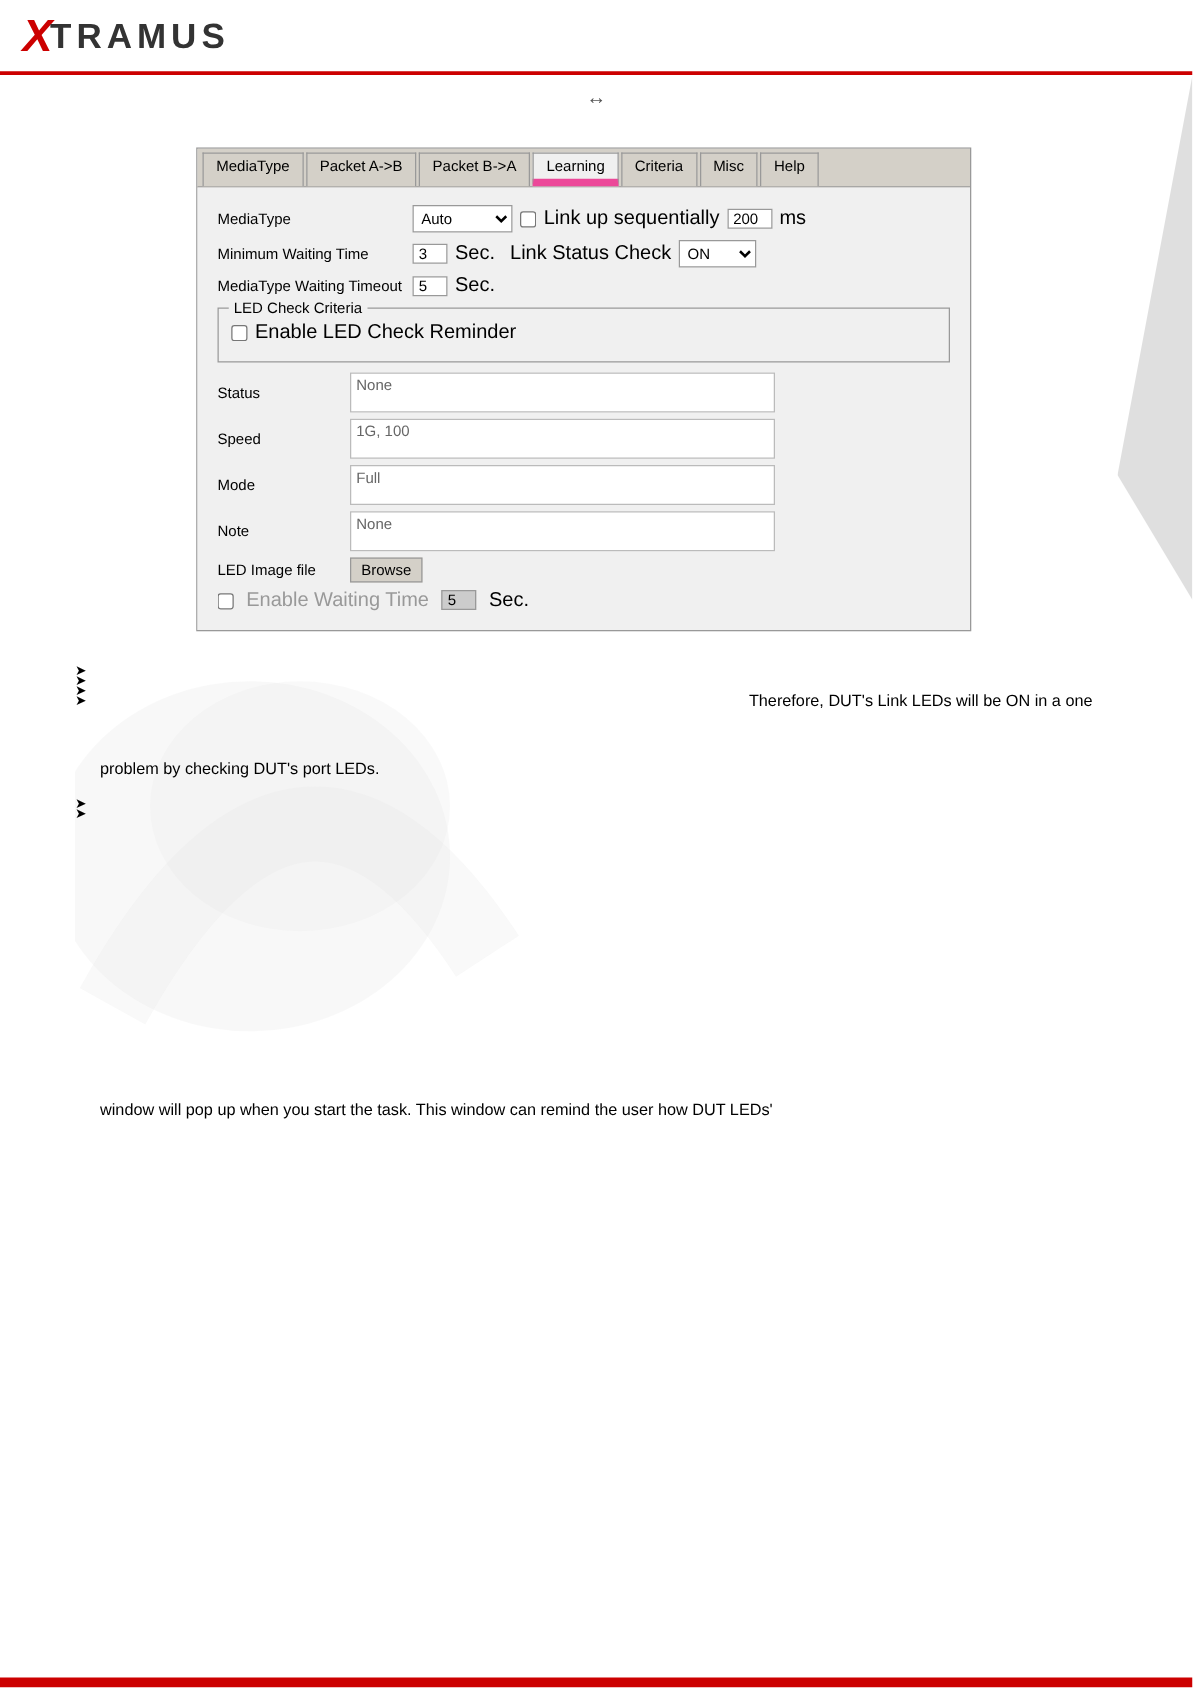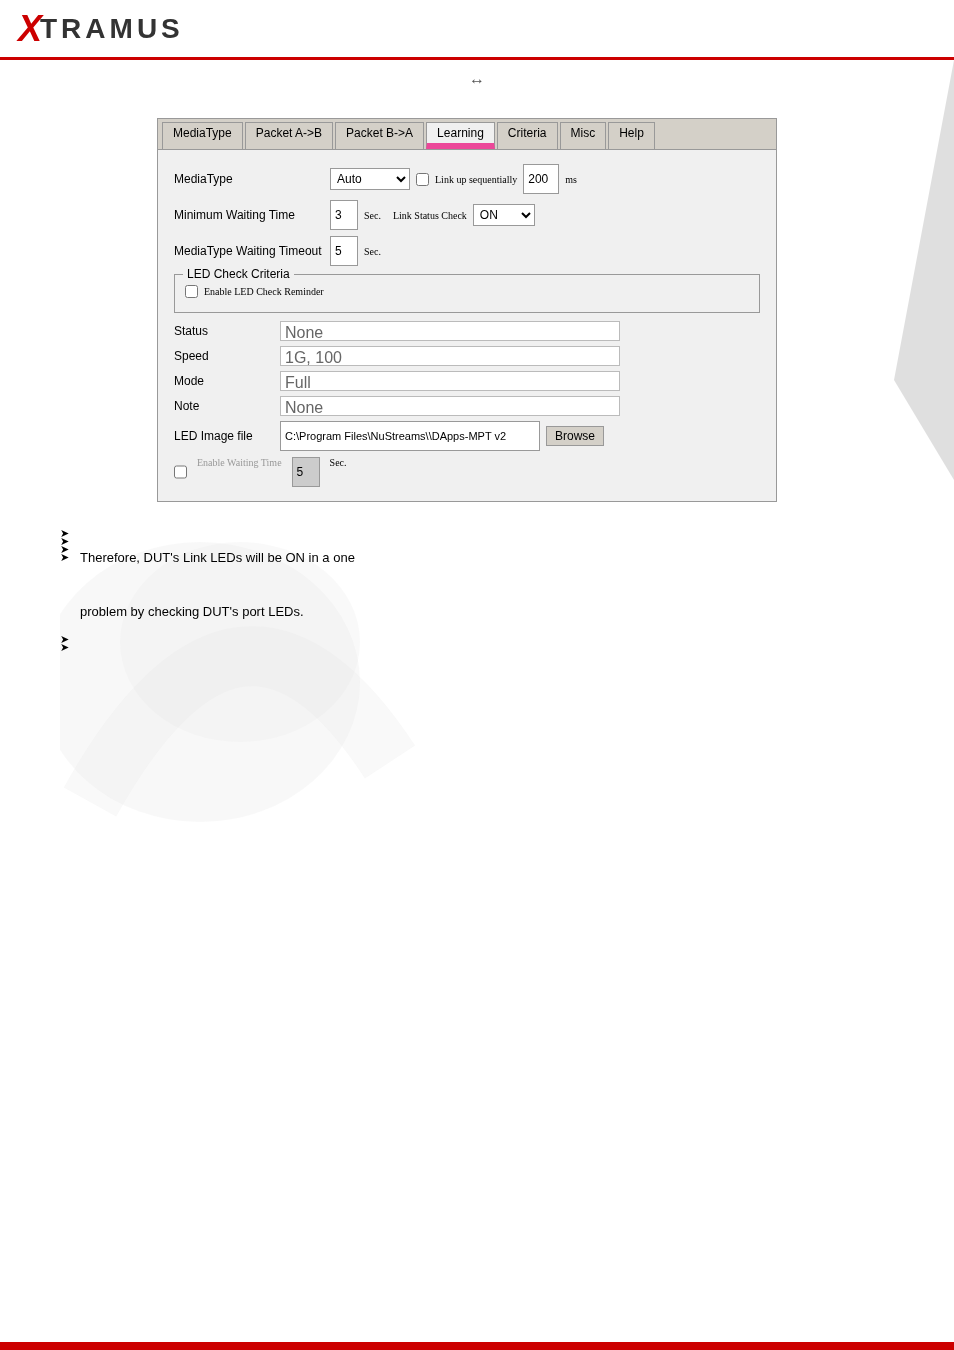--- a/index.html
+++ b/index.html
@@ -119,8 +119,7 @@
       margin: 0;
     }
     .form-unit {
-      font-size: 10px;
-      font-family: Liberation Serif, serif;
+      font-size: 16px;
     }
 
     

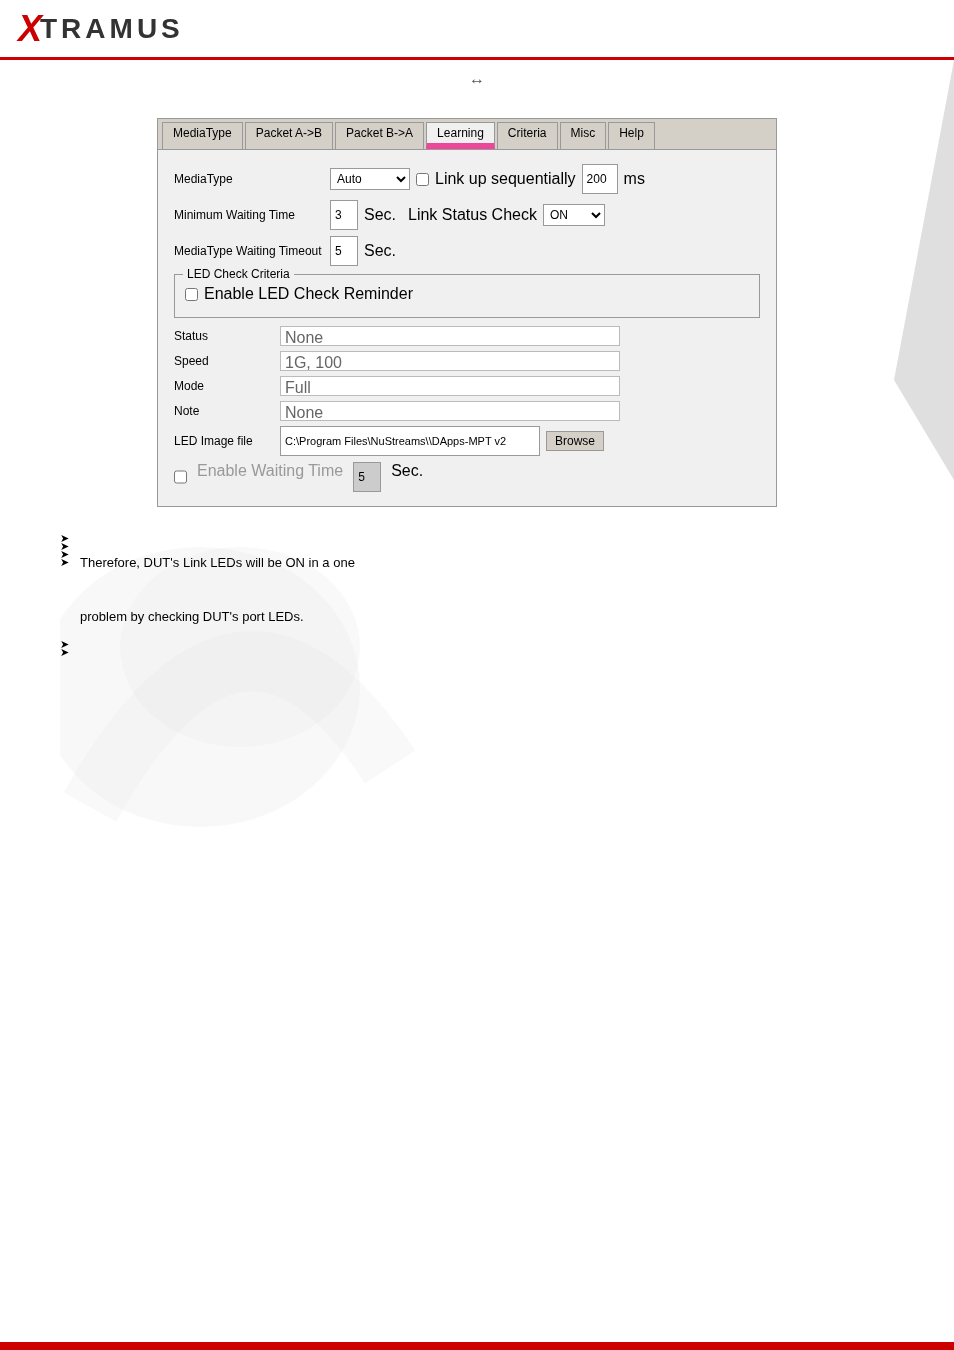--- a/index.html
+++ b/index.html
@@ -104,7 +104,7 @@
     .form-input-text {
       border: 1px solid #999;
       background: #fff;
-      padding: 14px 4px;
+      padding: 2px 4px;
       font-size: 12px;
       height: 16px;
     }

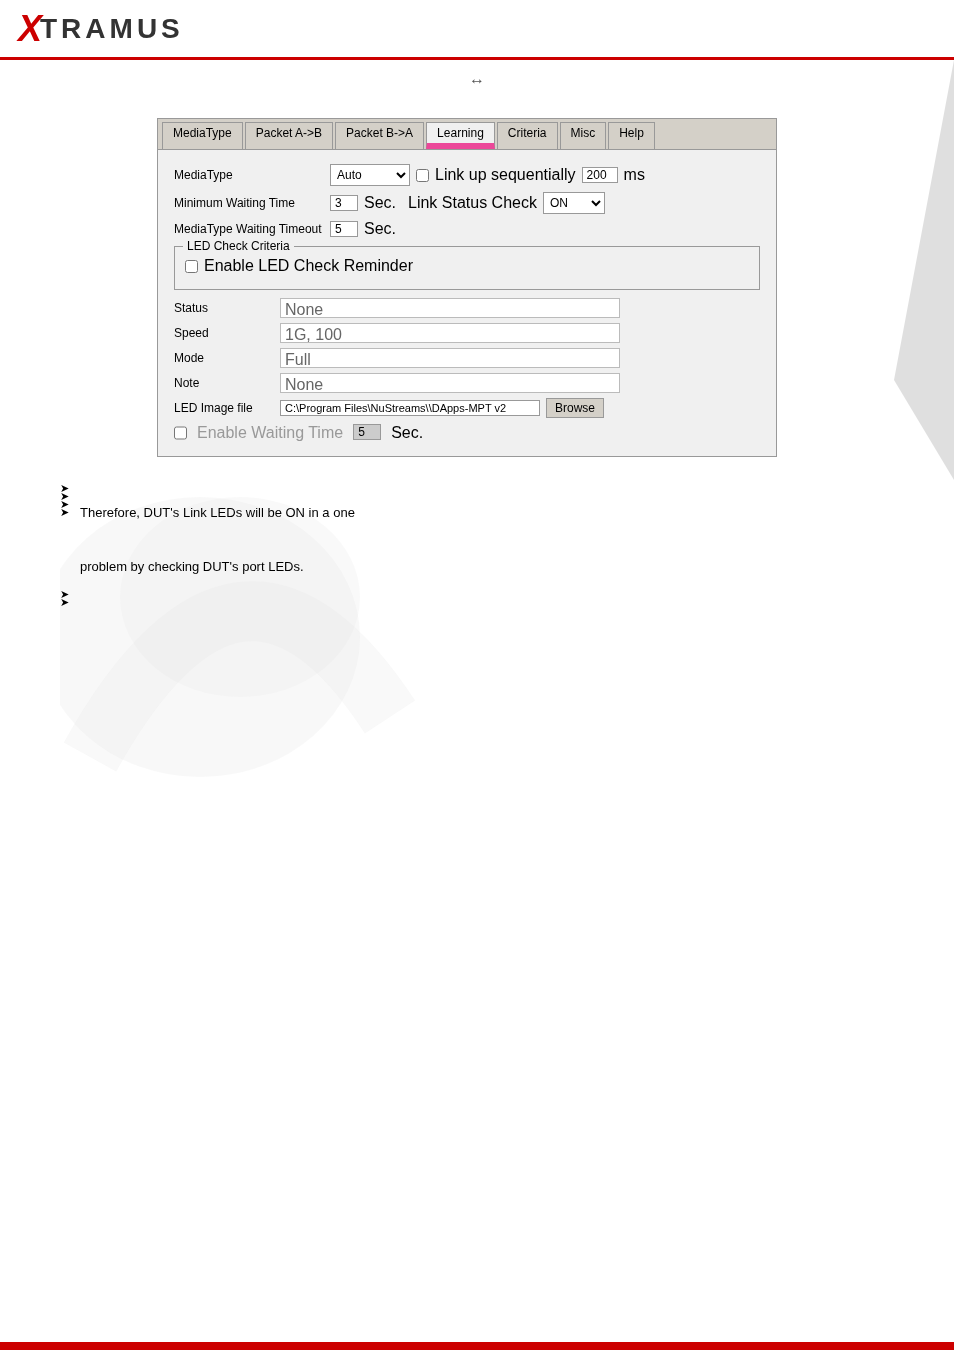--- a/index.html
+++ b/index.html
@@ -153,8 +153,8 @@
       border: 1px solid #bbb;
       background: #fff;
       padding: 2px 4px;
-      font-size: 16px;
-      height: 20px;
+      font-size: 12px;
+      height: 32px;
       width: 340px;
       color: #666;
     }

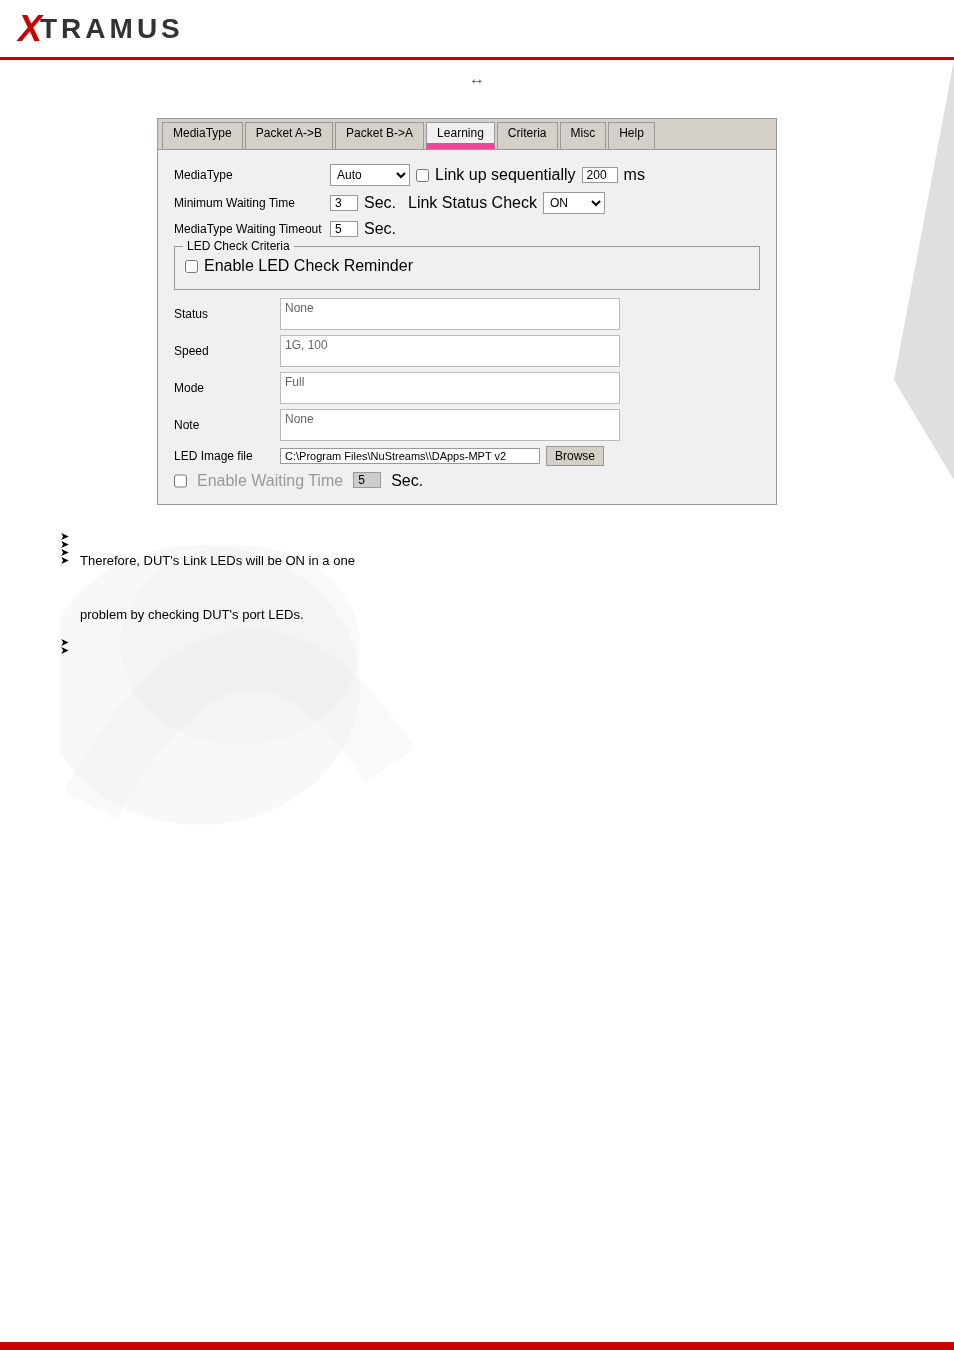--- a/index.html
+++ b/index.html
@@ -336,7 +336,6 @@
 
       <div class="led-row">
         <span class="info-label">LED Image file</span>
-        <input type="text" class="form-input-text" style="width: 260px; font-size: 11px;" value="C:\Program Files\NuStreams\\DApps-MPT v2">
         <button class="browse-btn">Browse</button>
       </div>
 

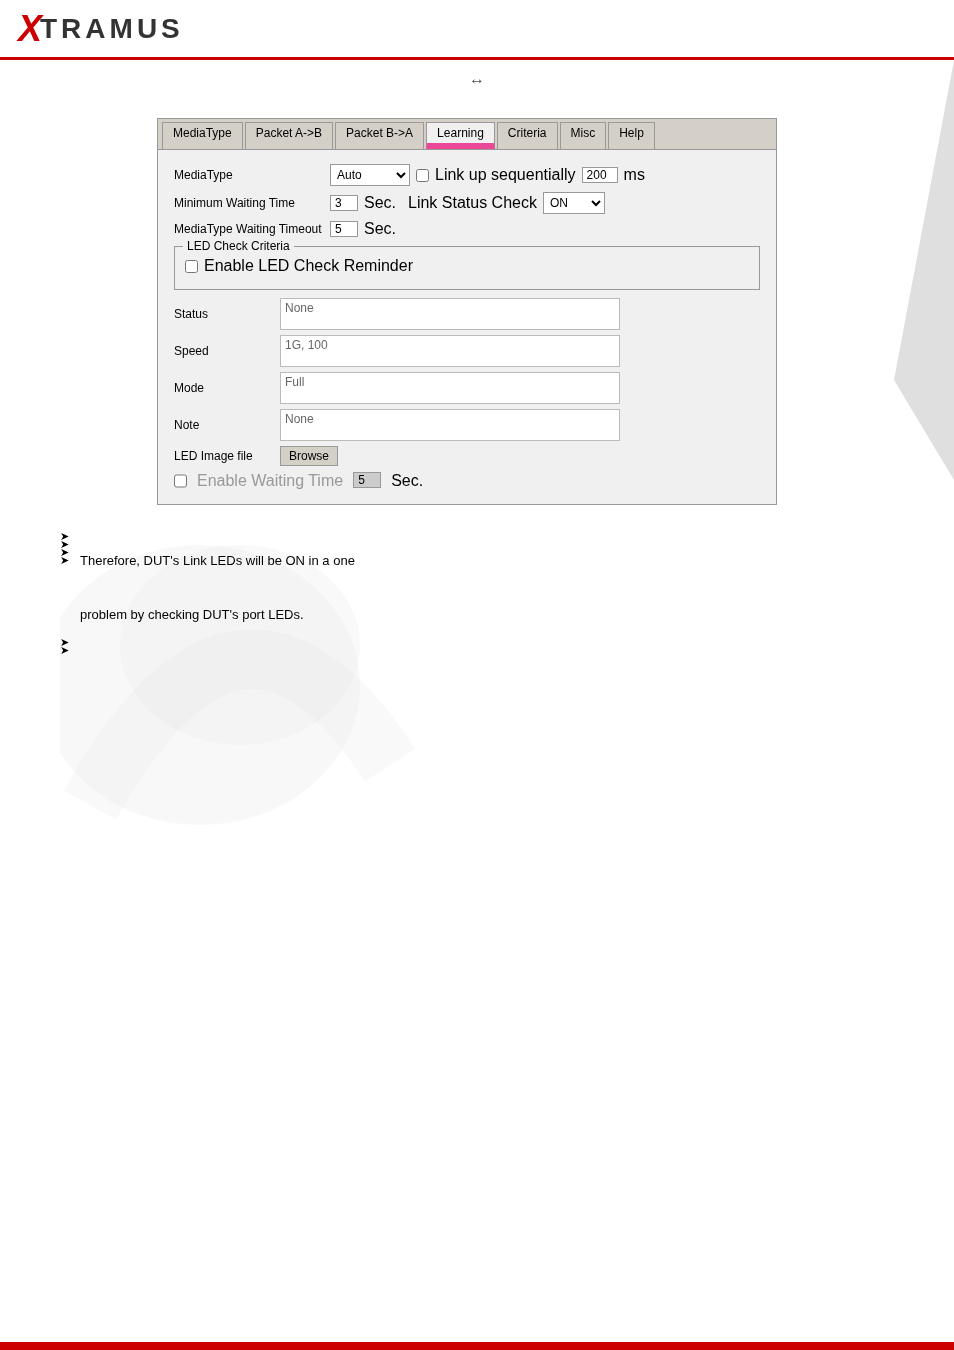--- a/index.html
+++ b/index.html
@@ -207,6 +207,7 @@
       padding: 4px 0 4px 20px;
       font-size: 13px;
       position: relative;
+      text-align: right;
     }
     .bullet-list li::before {
       content: '➤';

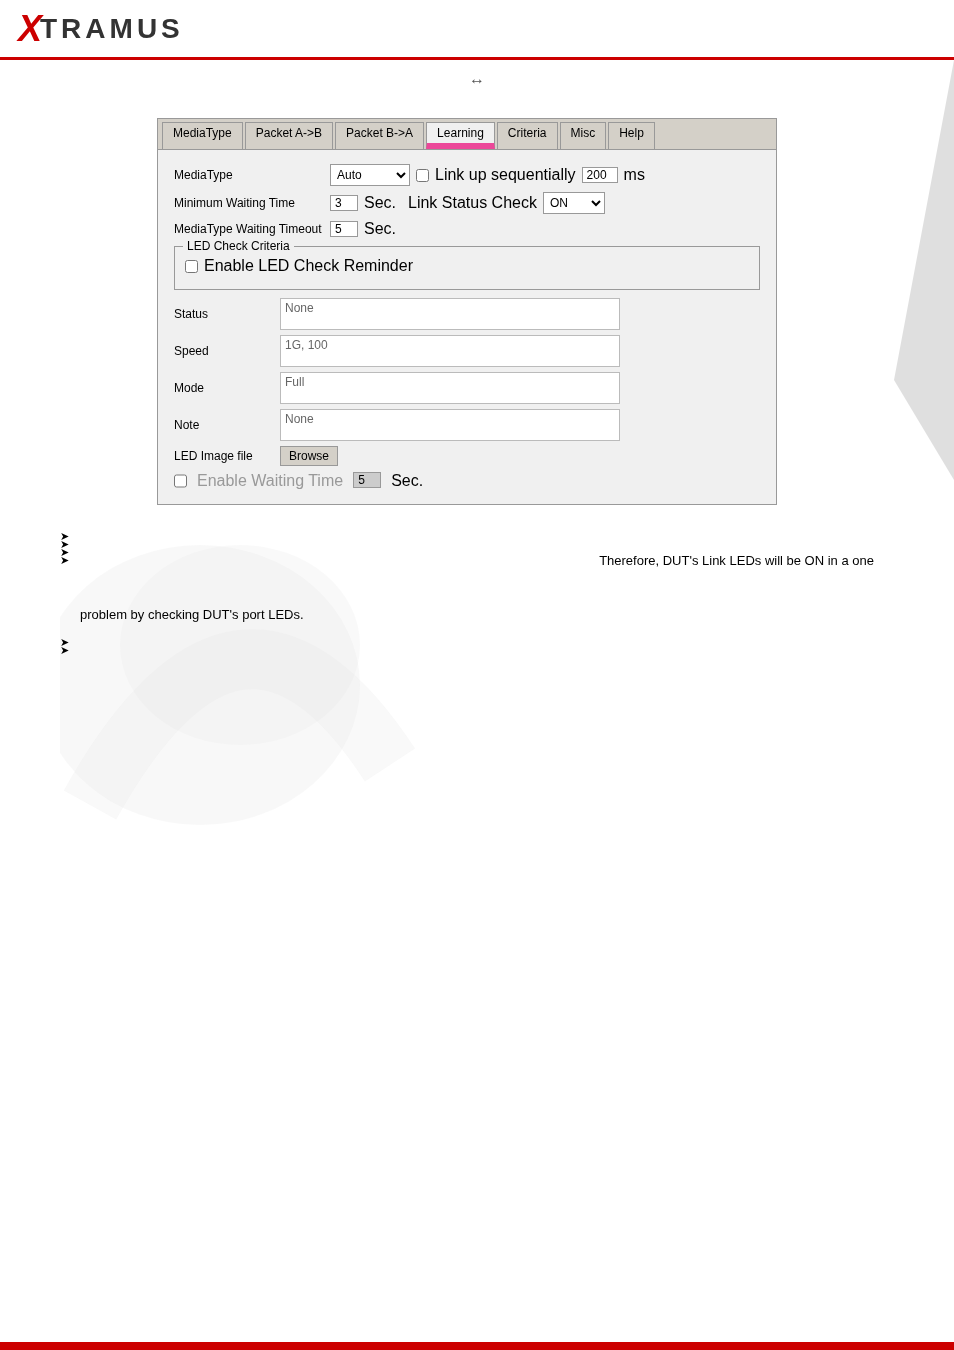--- a/index.html
+++ b/index.html
@@ -383,6 +383,9 @@
     </ul>
   </div>
 
+  <div class="para-text">
+    <span>window will pop up when you start the task. This window can remind the user how DUT LEDs'</span>
+  </div>
 
   <div style="height:20px;"></div>
 

